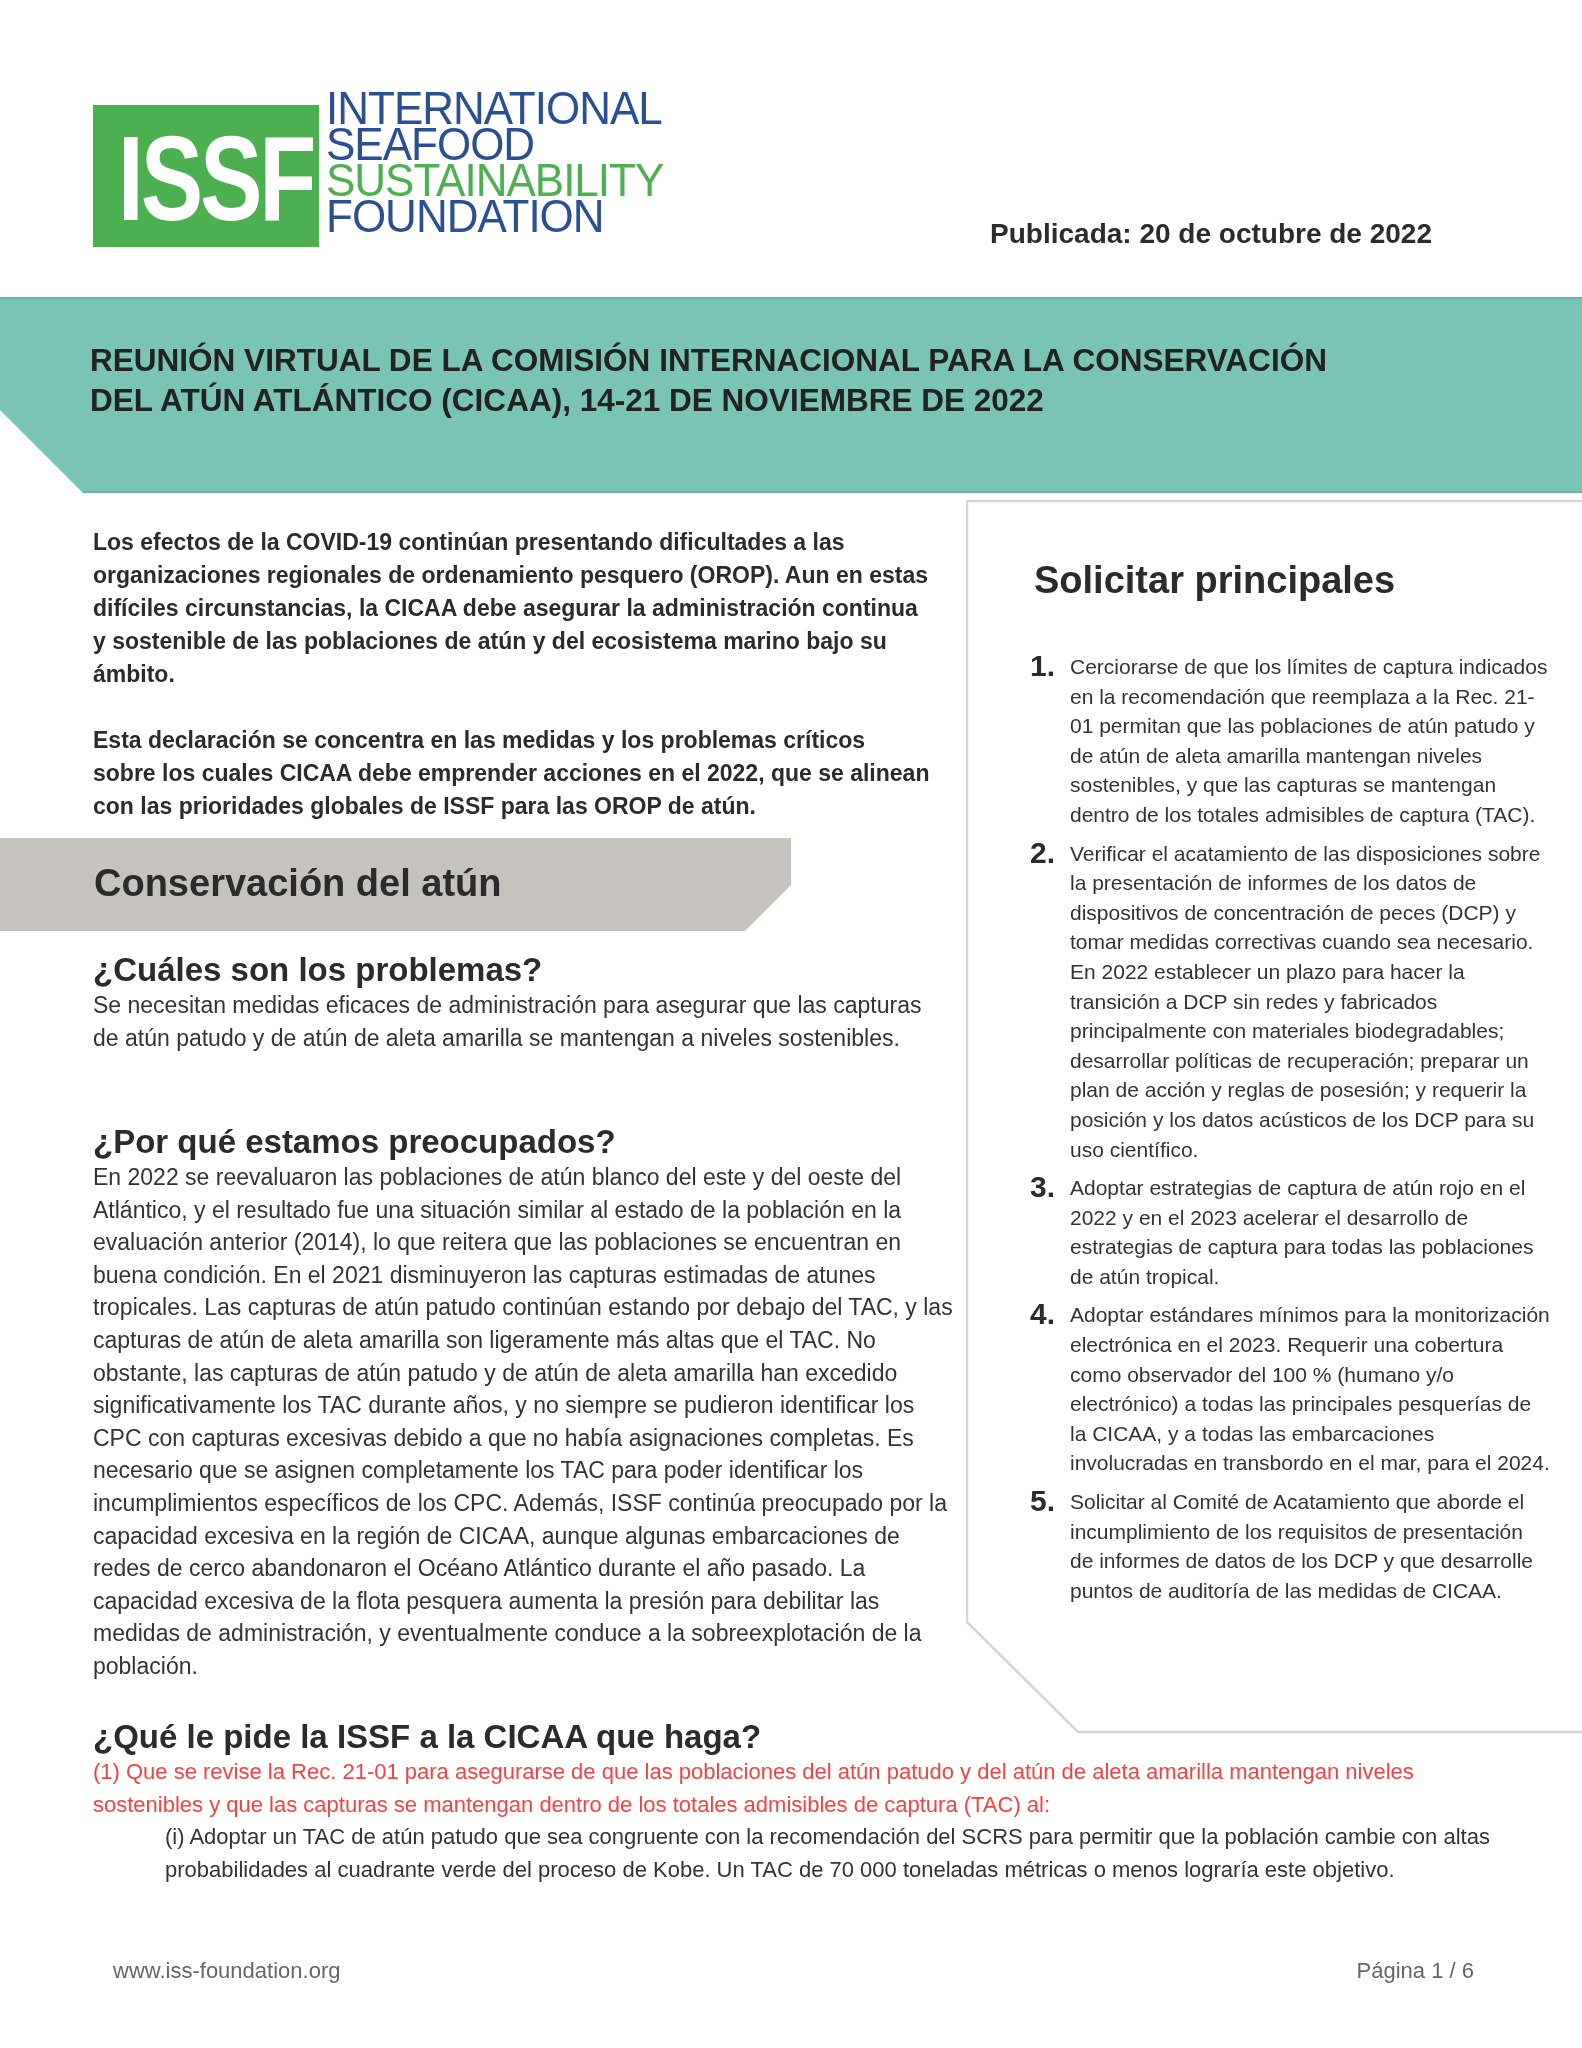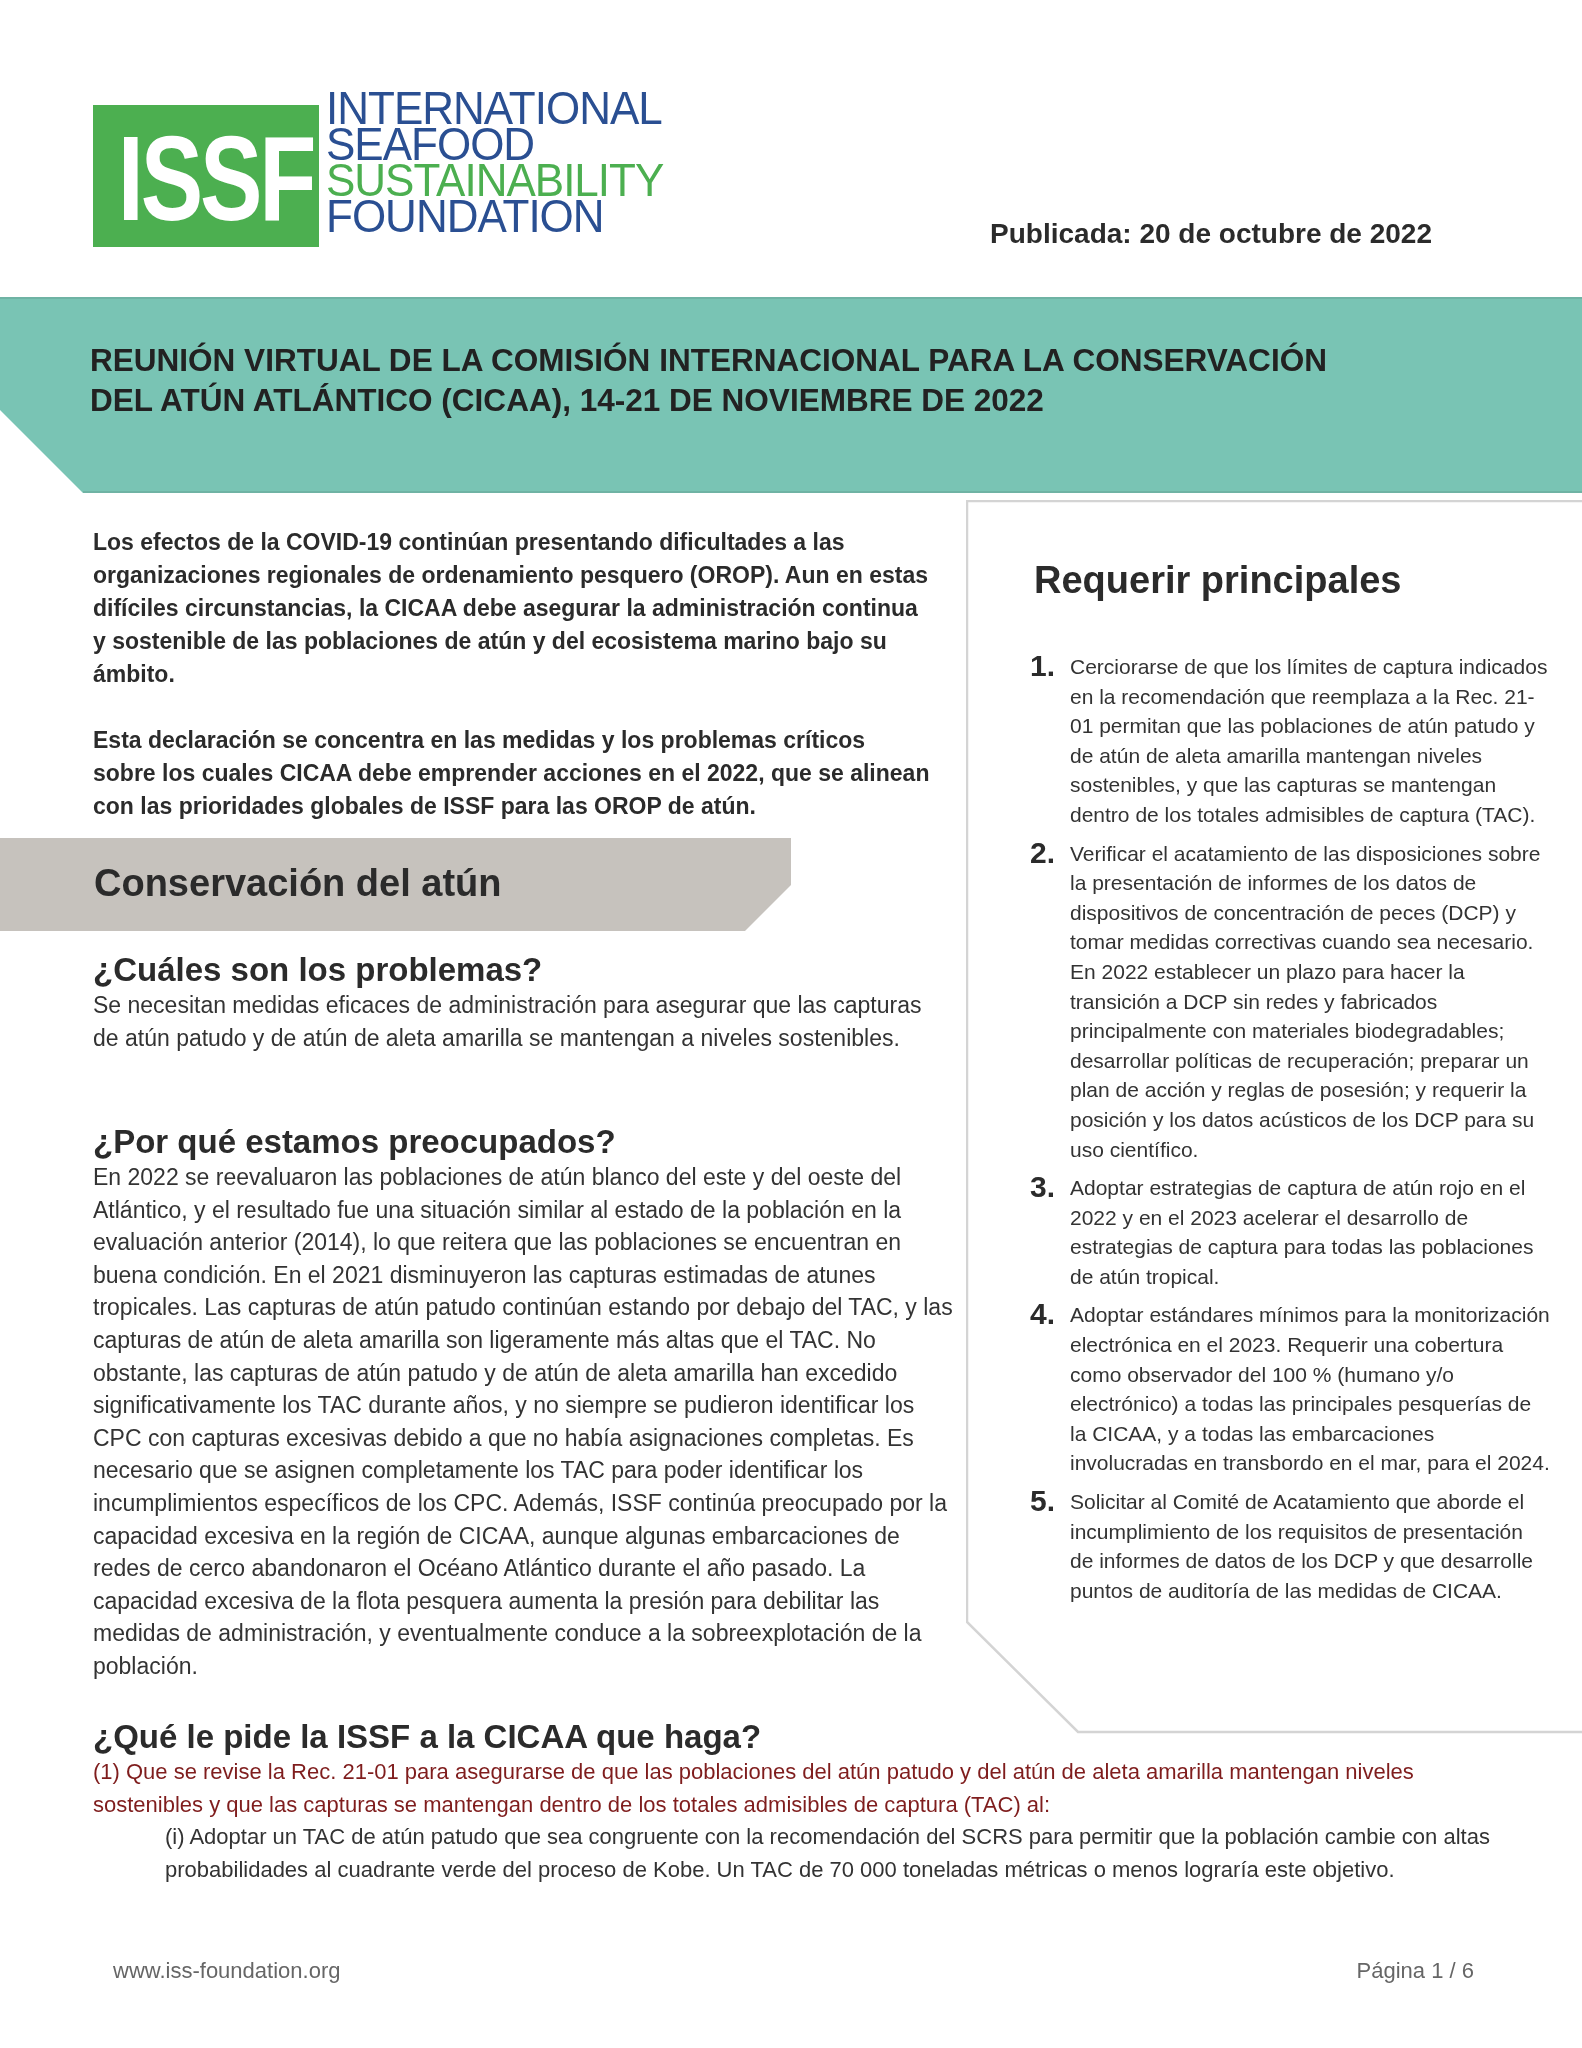--- a/index.html
+++ b/index.html
@@ -115,7 +115,7 @@
   </svg>
 </div>
 <div id="rb-title" class="abs">
-  <div>Requerir principales</div>
+  <div>Solicitar principales</div>
 </div>
 <div id="rb-list" class="abs">
   <div class="req">

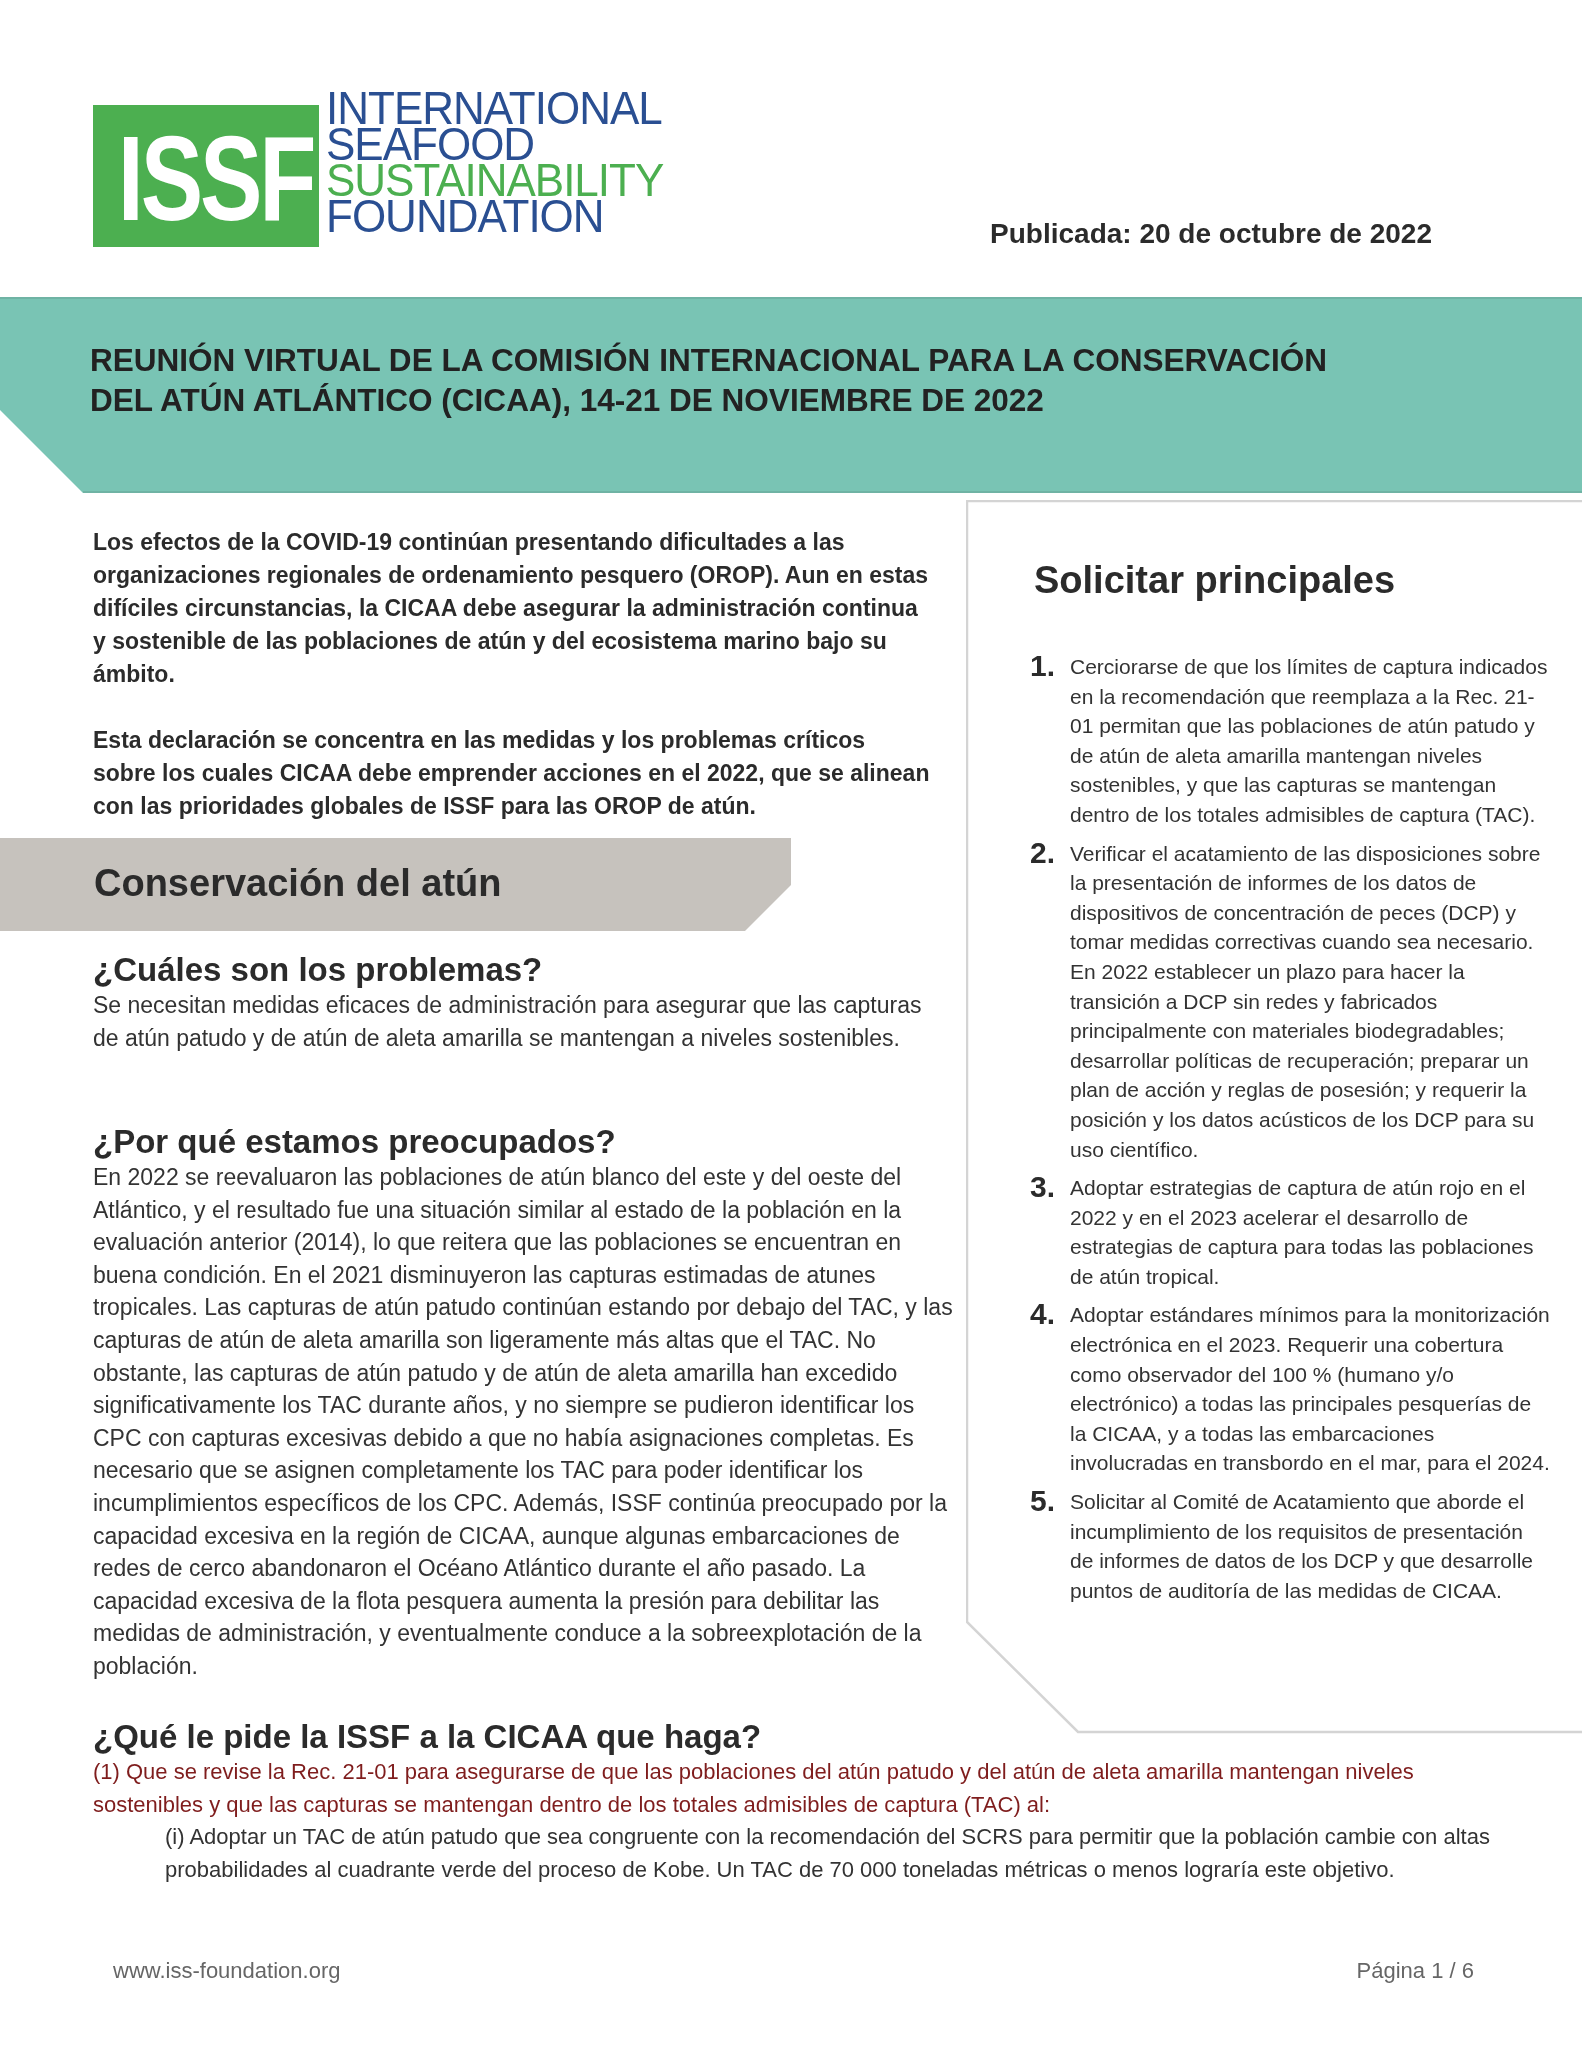--- a/index.html
+++ b/index.html
@@ -55,7 +55,7 @@
 
   
   #q3-title { left: 93px; top: 1717px; }
-  #q3-body { left: 93px; top: 1756px; width: 1420px; font-size: 22px; line-height: 32.6px; color: #7f1d1d; }
+  #q3-body { left: 93px; top: 1756px; width: 1420px; font-size: 22px; line-height: 32.6px; color: #ef4444; }
   #q3-sub { left: 165px; top: 1821px; width: 1330px; font-size: 22px; line-height: 32.6px; color: #333; }
 
   

